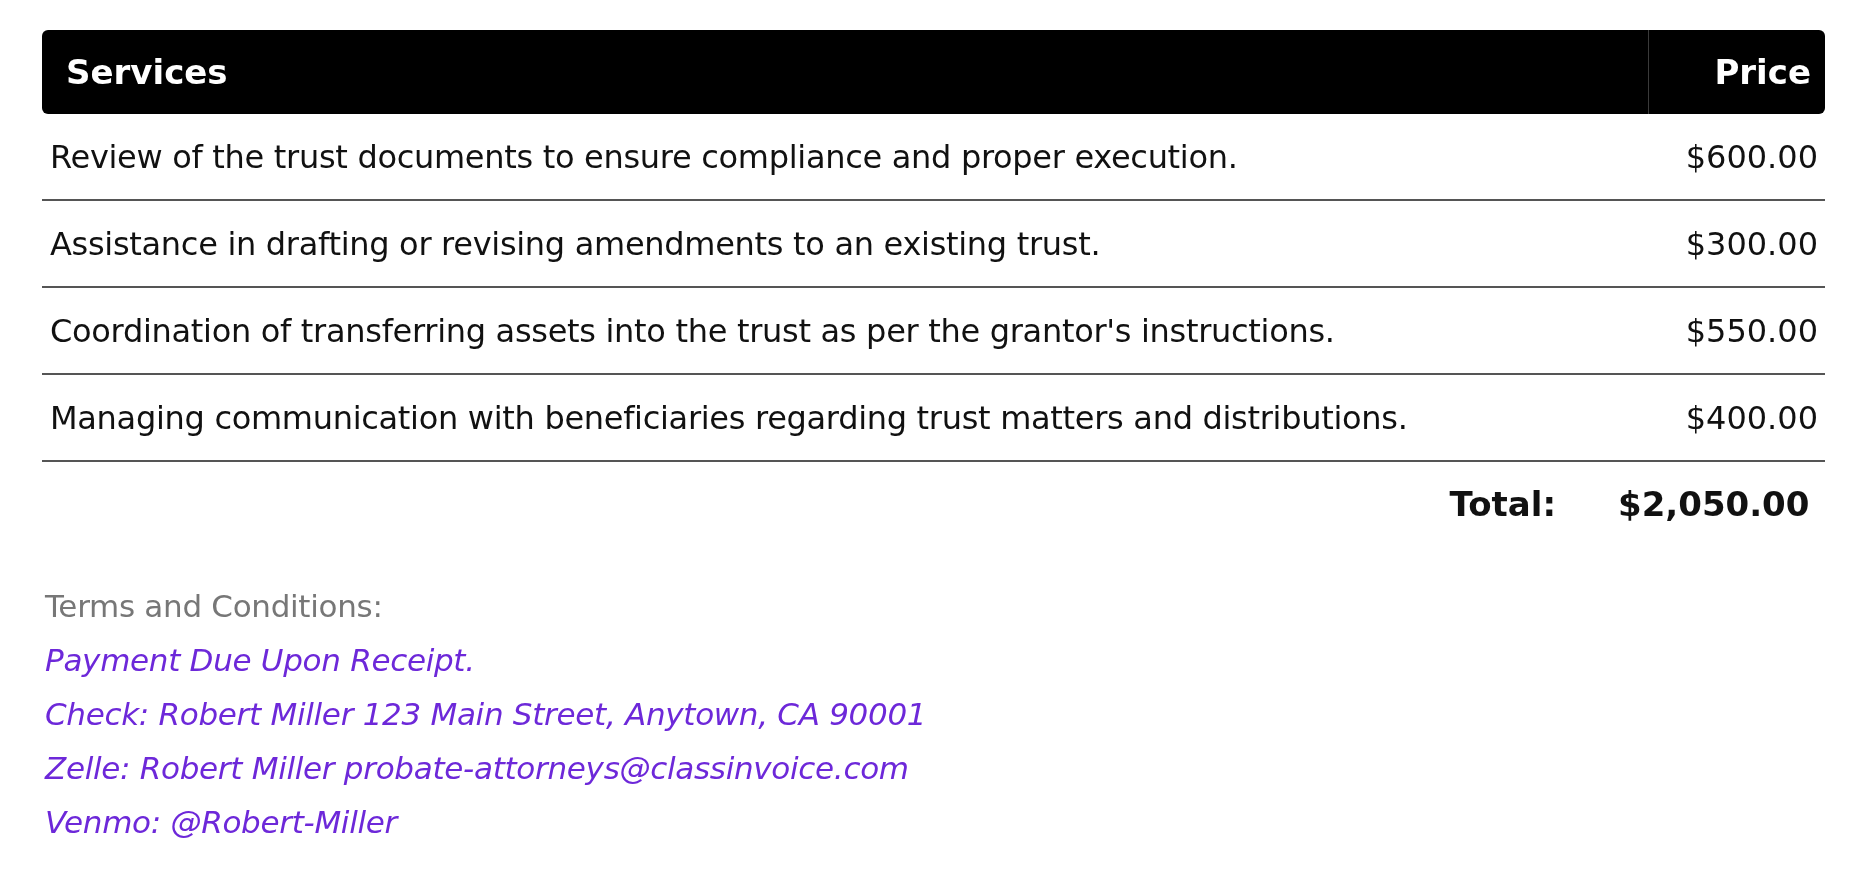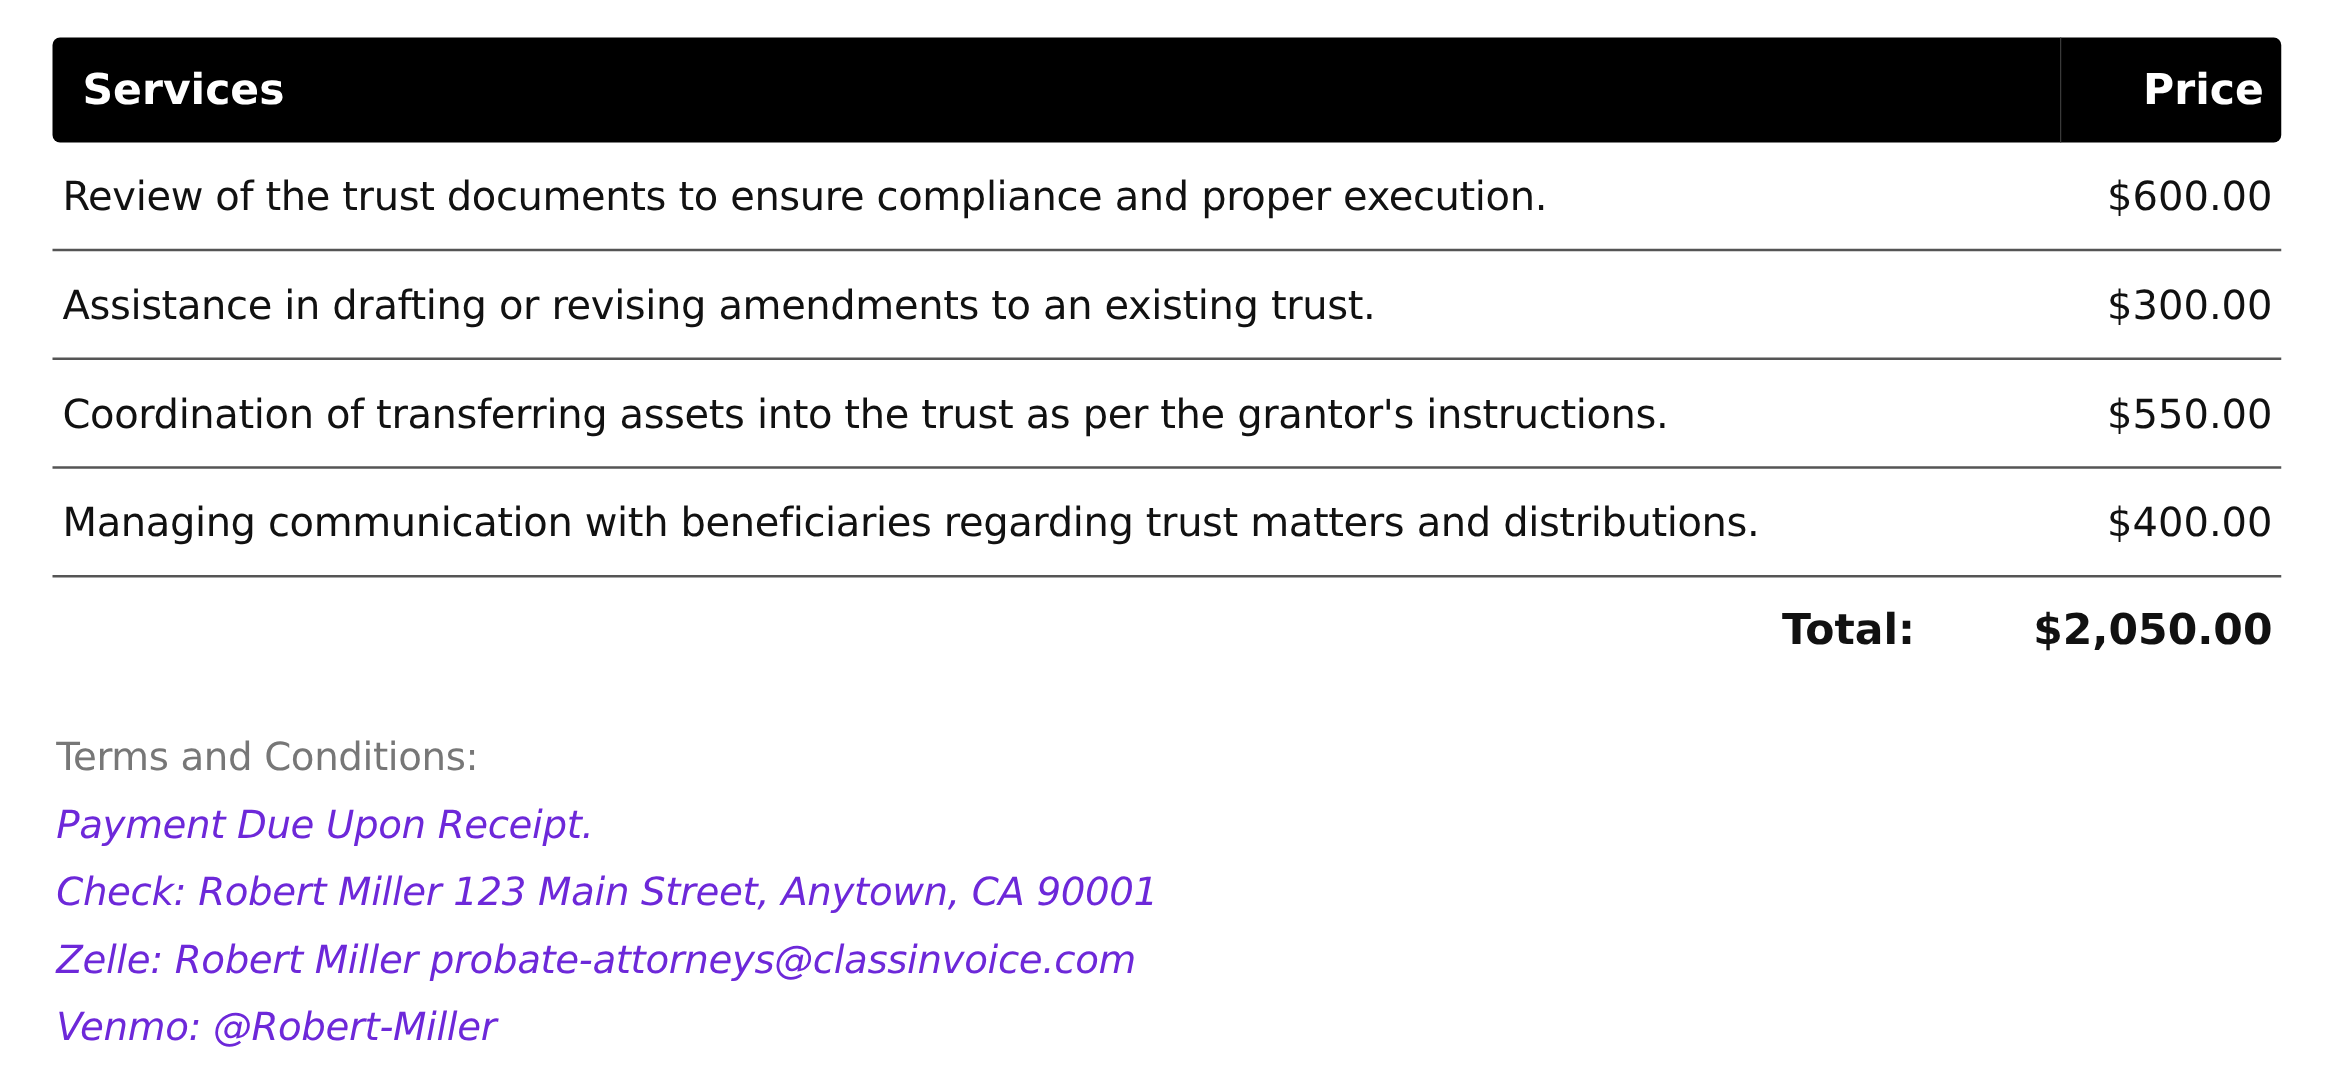--- a/index.html
+++ b/index.html
@@ -78,7 +78,6 @@
       justify-content: flex-end;
       font-size: 34px;
       font-weight: bold;
-      gap: 24px;
     }
     .total-row .total-label {
       width: 200px;

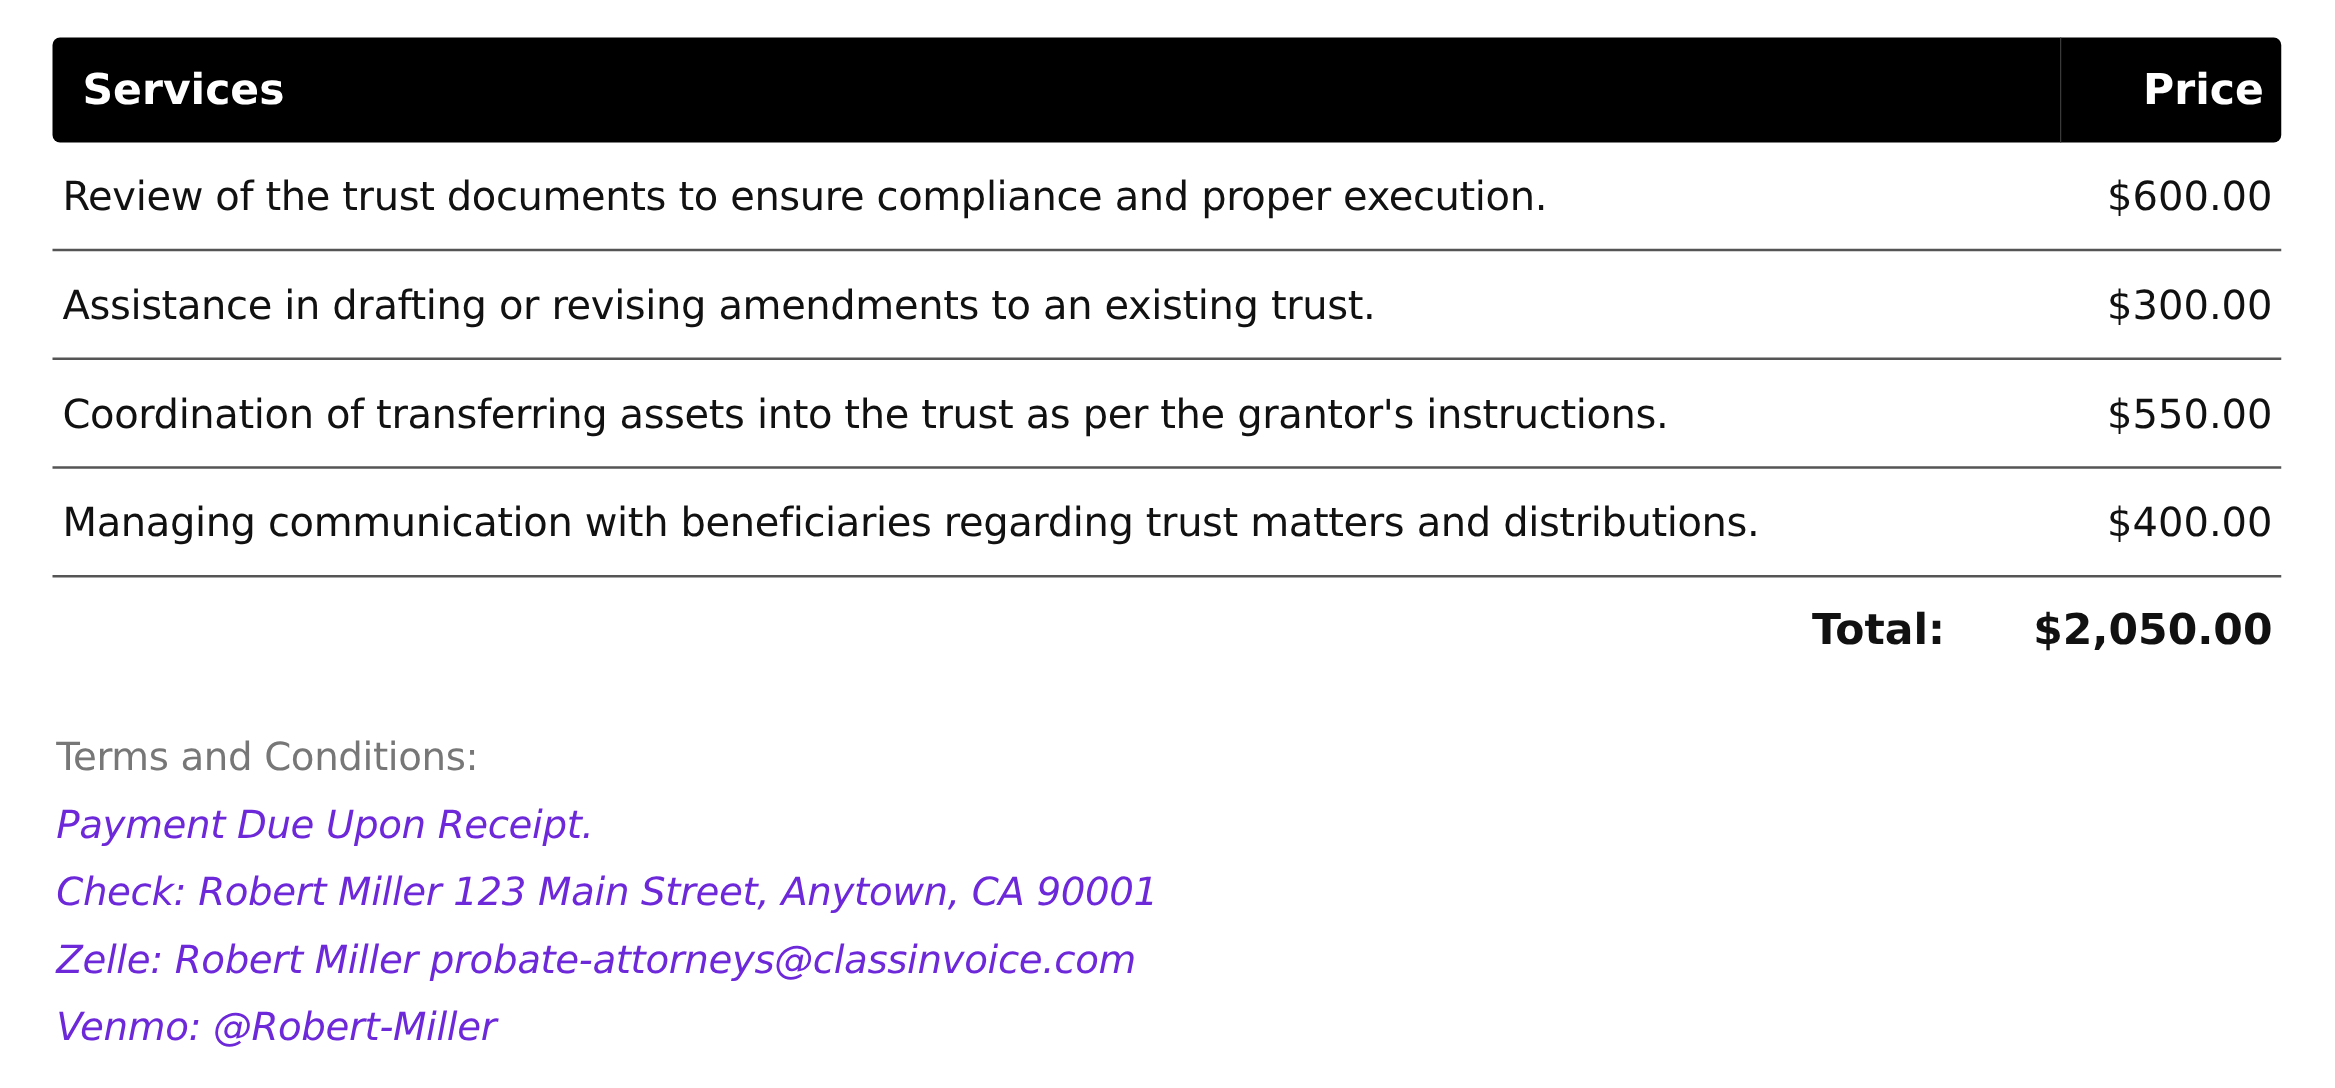--- a/index.html
+++ b/index.html
@@ -86,7 +86,6 @@
     }
     .total-row .total-value {
       width: 200px;
-      text-align: right;
       padding-right: 7px;
     }
     .terms {

